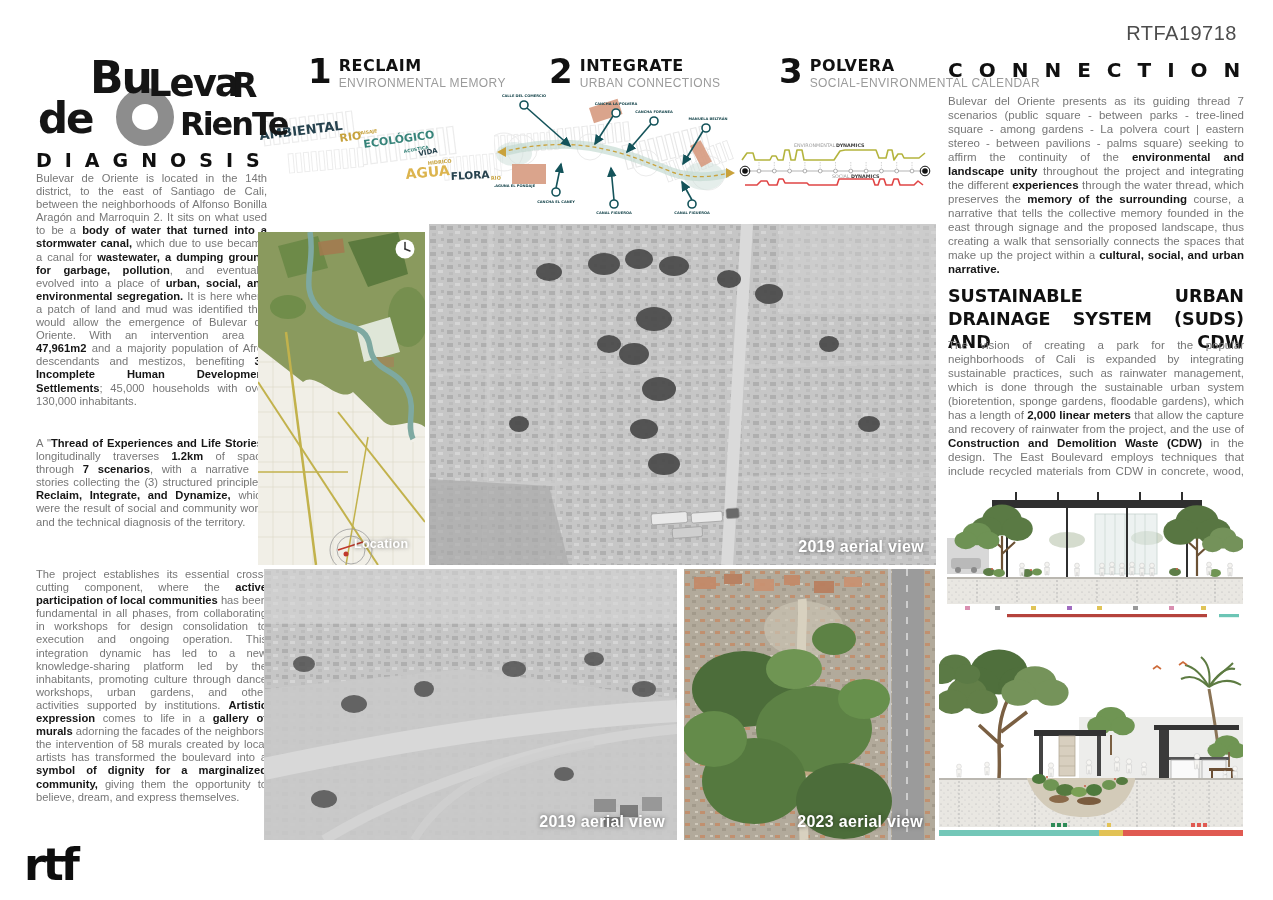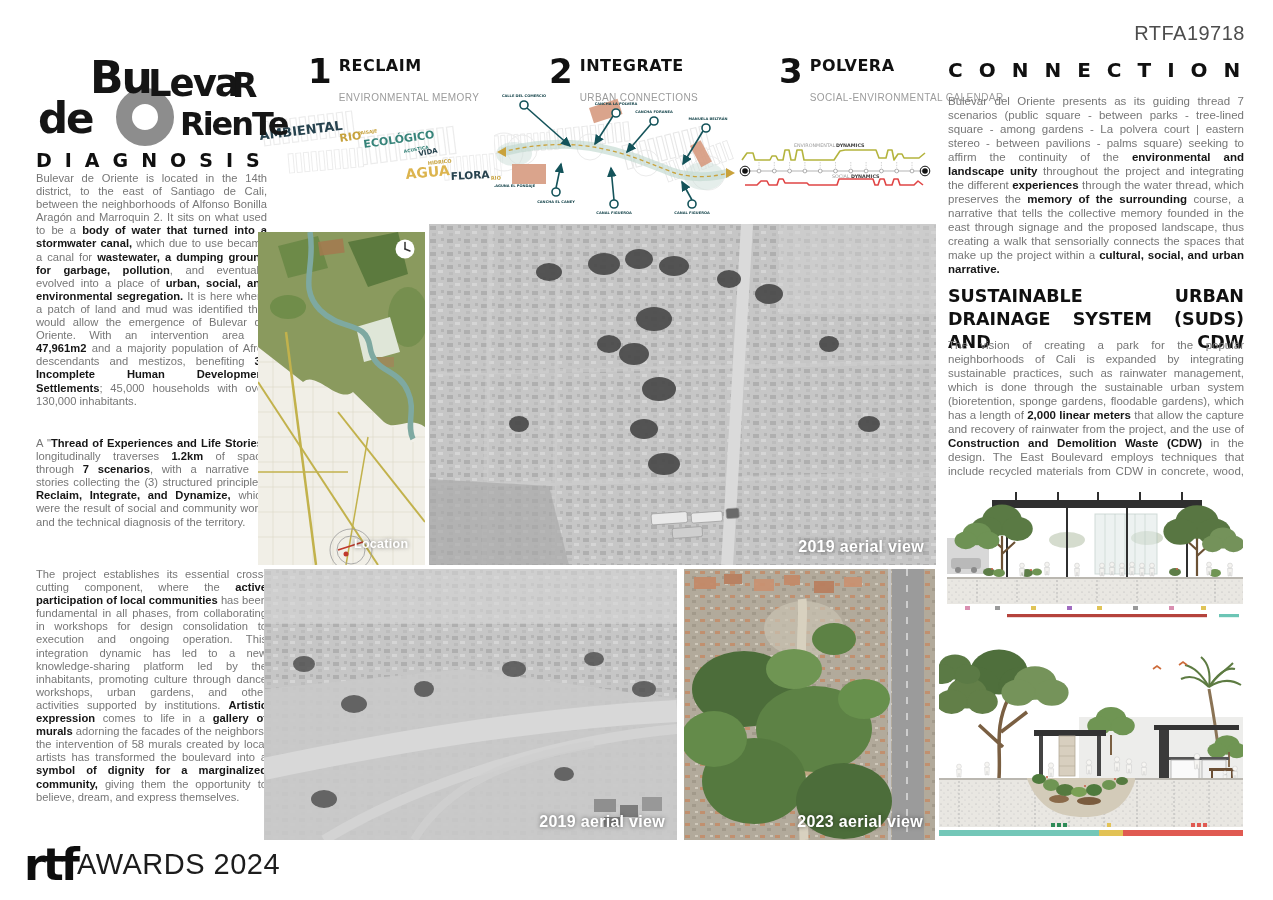--- a/index.html
+++ b/index.html
@@ -86,7 +86,7 @@
   </defs>
 </svg>
 
-<div class="abs code" style="right:28px;top:22px">RTFA19718</div>
+<div class="abs code" style="right:36px;top:22px">RTFA19718</div>
 
 <div class="abs logo-wrap" style="left:38px;top:60px">
   <div class="logo-ring" style="left:78px;top:28px"></div>

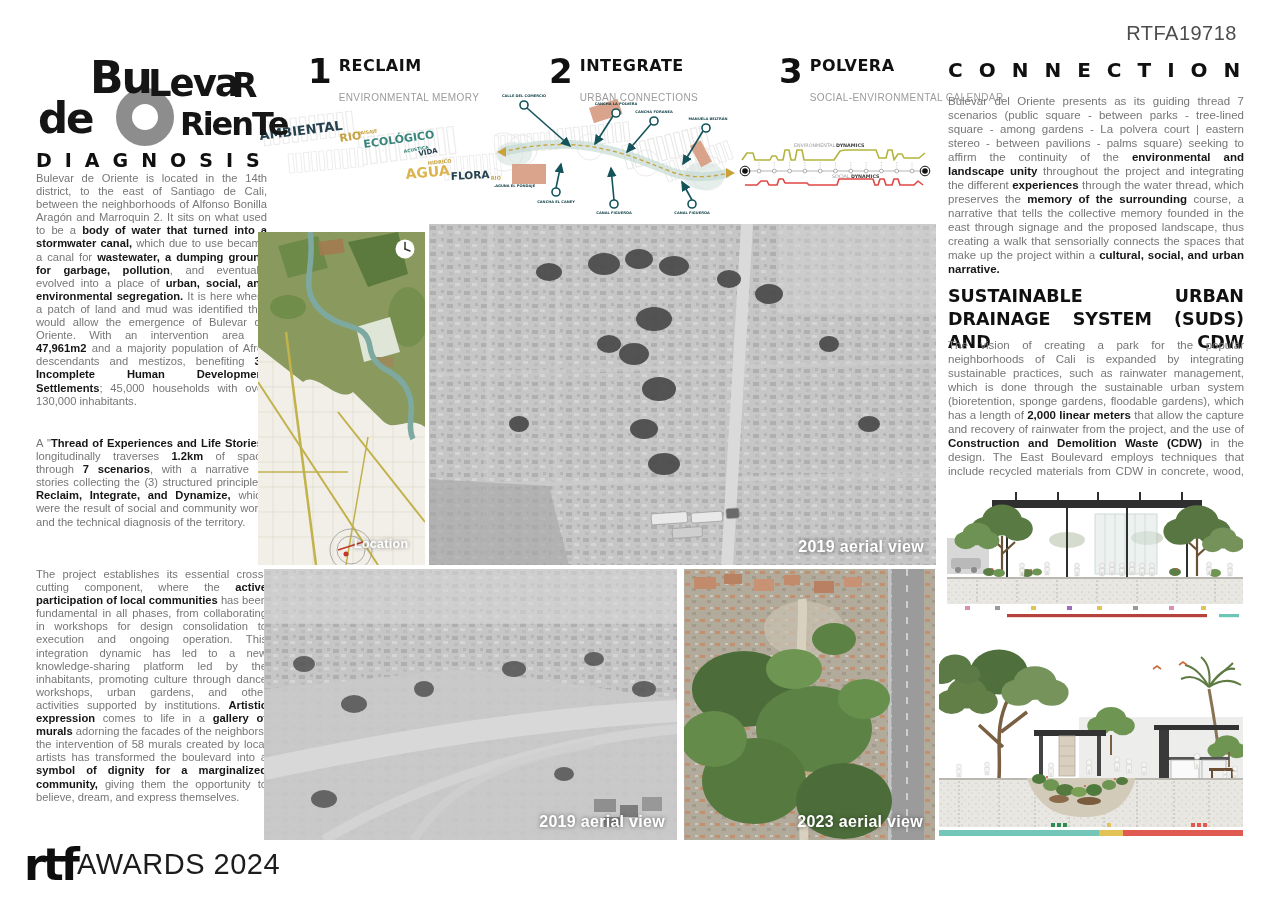--- a/index.html
+++ b/index.html
@@ -22,7 +22,7 @@
   .sec{display:flex;gap:7px;align-items:flex-start}
   .sec-num{font-family:"DejaVu Sans",sans-serif;font-weight:bold;font-size:34px;line-height:.82;color:#111}
   .sec-title{font-family:"DejaVu Sans",sans-serif;font-weight:bold;font-size:16px;letter-spacing:.5px;line-height:1;color:#111}
-  .sec-sub{font-size:10px;color:#9b9b9b;letter-spacing:.4px;margin-top:18px}
+  .sec-sub{font-size:12px;color:#9b9b9b;letter-spacing:.4px;margin-top:2px}
   
   .photo{position:absolute;overflow:hidden;background:#a21caf}
   .cap{position:absolute;right:12px;bottom:9px;color:#fff;font-weight:bold;font-size:16px;

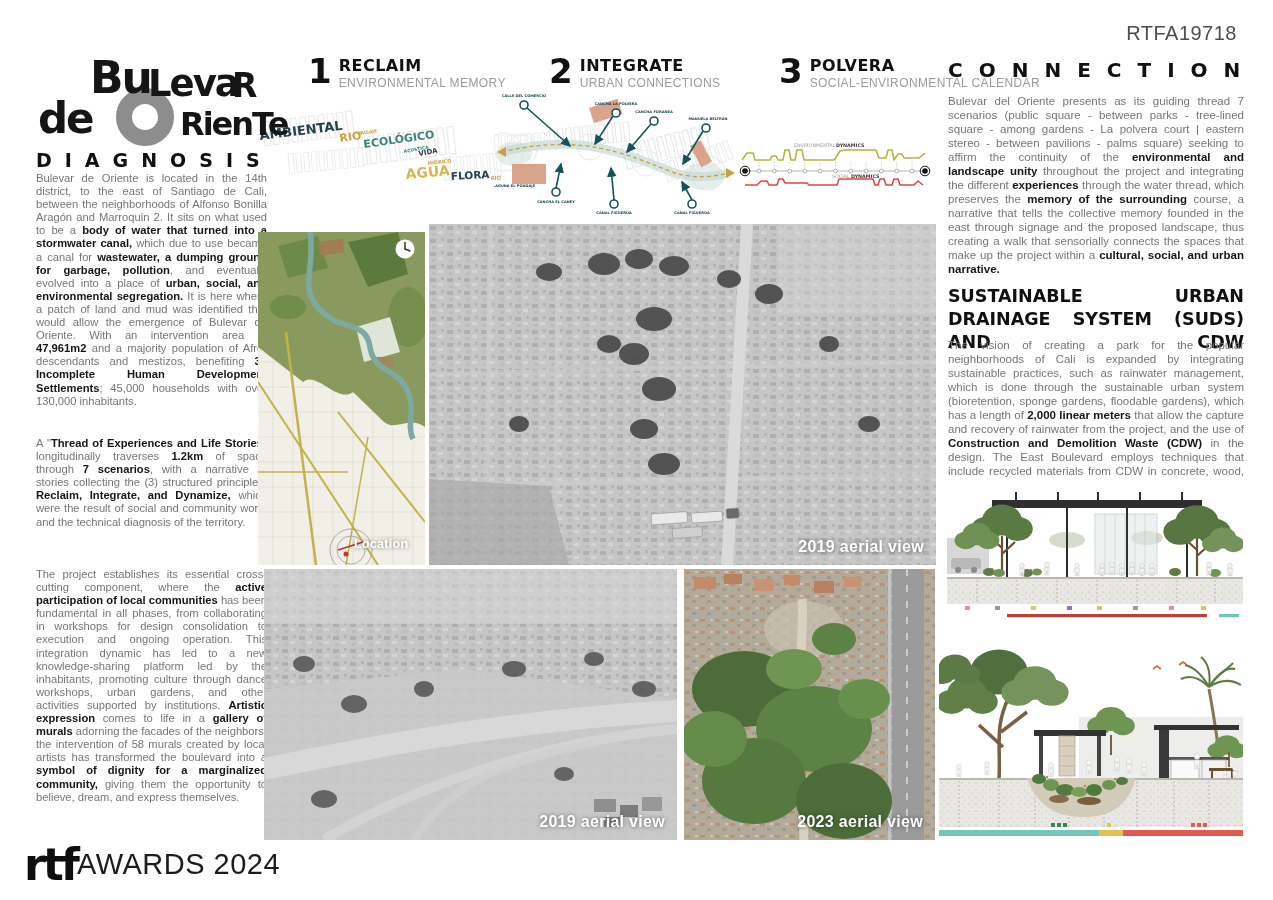--- a/index.html
+++ b/index.html
@@ -33,7 +33,7 @@
   .logo-letter{position:absolute;font-family:"DejaVu Sans",sans-serif;font-weight:bold;color:#151515;letter-spacing:-2px;line-height:1;z-index:1}
   .logo-ring{position:absolute;border-radius:50%;border:16px solid #8d8d8d;width:58px;height:58px;z-index:0}
   
-  .footer{display:flex;align-items:center;gap:0}
+  .footer{display:flex;align-items:center;gap:6px}
   .footer-brand{font-family:"DejaVu Sans",sans-serif;font-weight:bold;font-size:44px;line-height:.9;letter-spacing:-3px;color:#0e0e0e}
   .footer-text{font-size:29px;color:#1c1c1c;letter-spacing:.5px}
 </style>

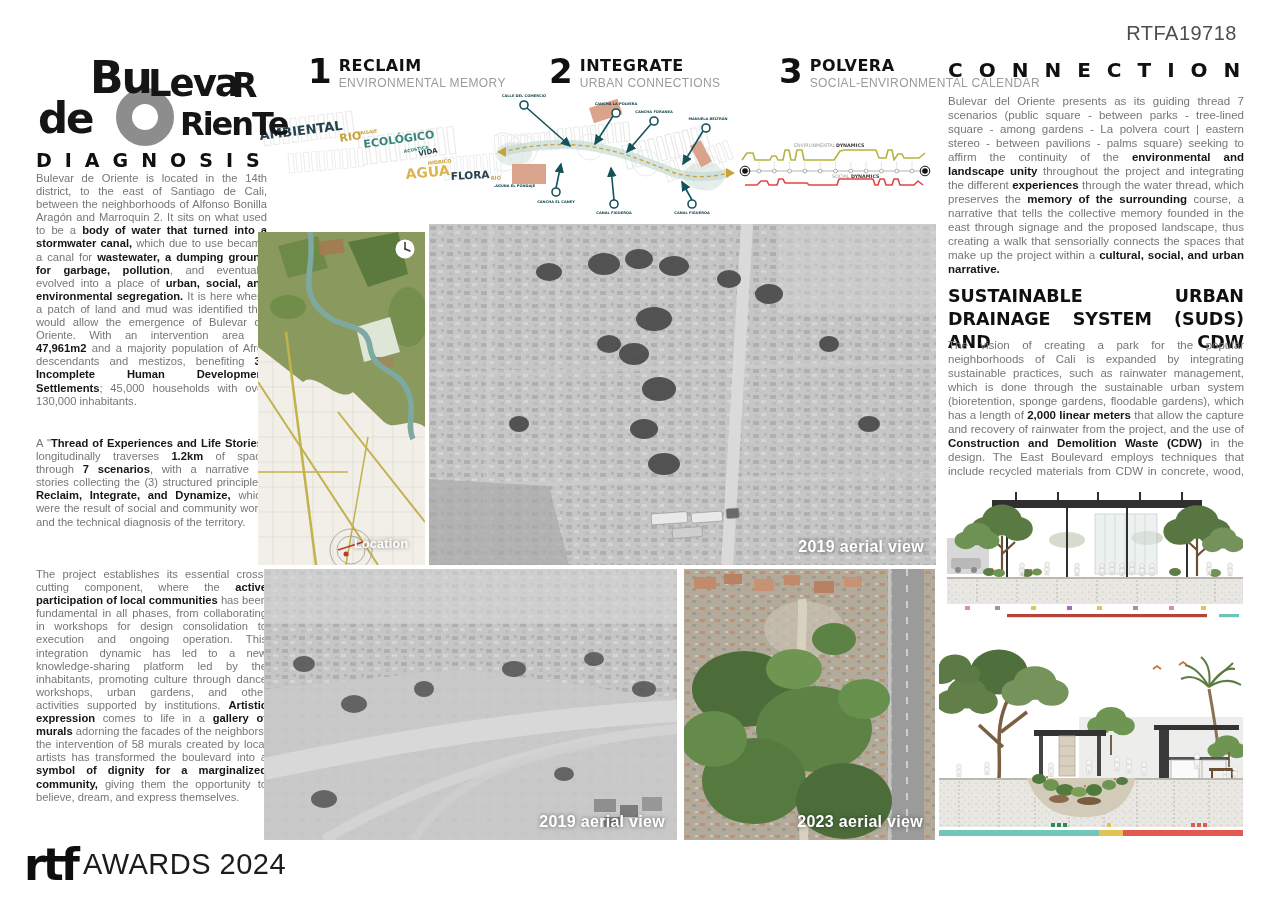--- a/index.html
+++ b/index.html
@@ -104,7 +104,6 @@
 
 <div class="abs footer" style="left:24px;top:845px">
   <span class="footer-brand">rtf</span>
-  <span class="footer-text">AWARDS 2024</span>
 </div>
 
 <div class="abs sec" style="left:308px;top:58px">

